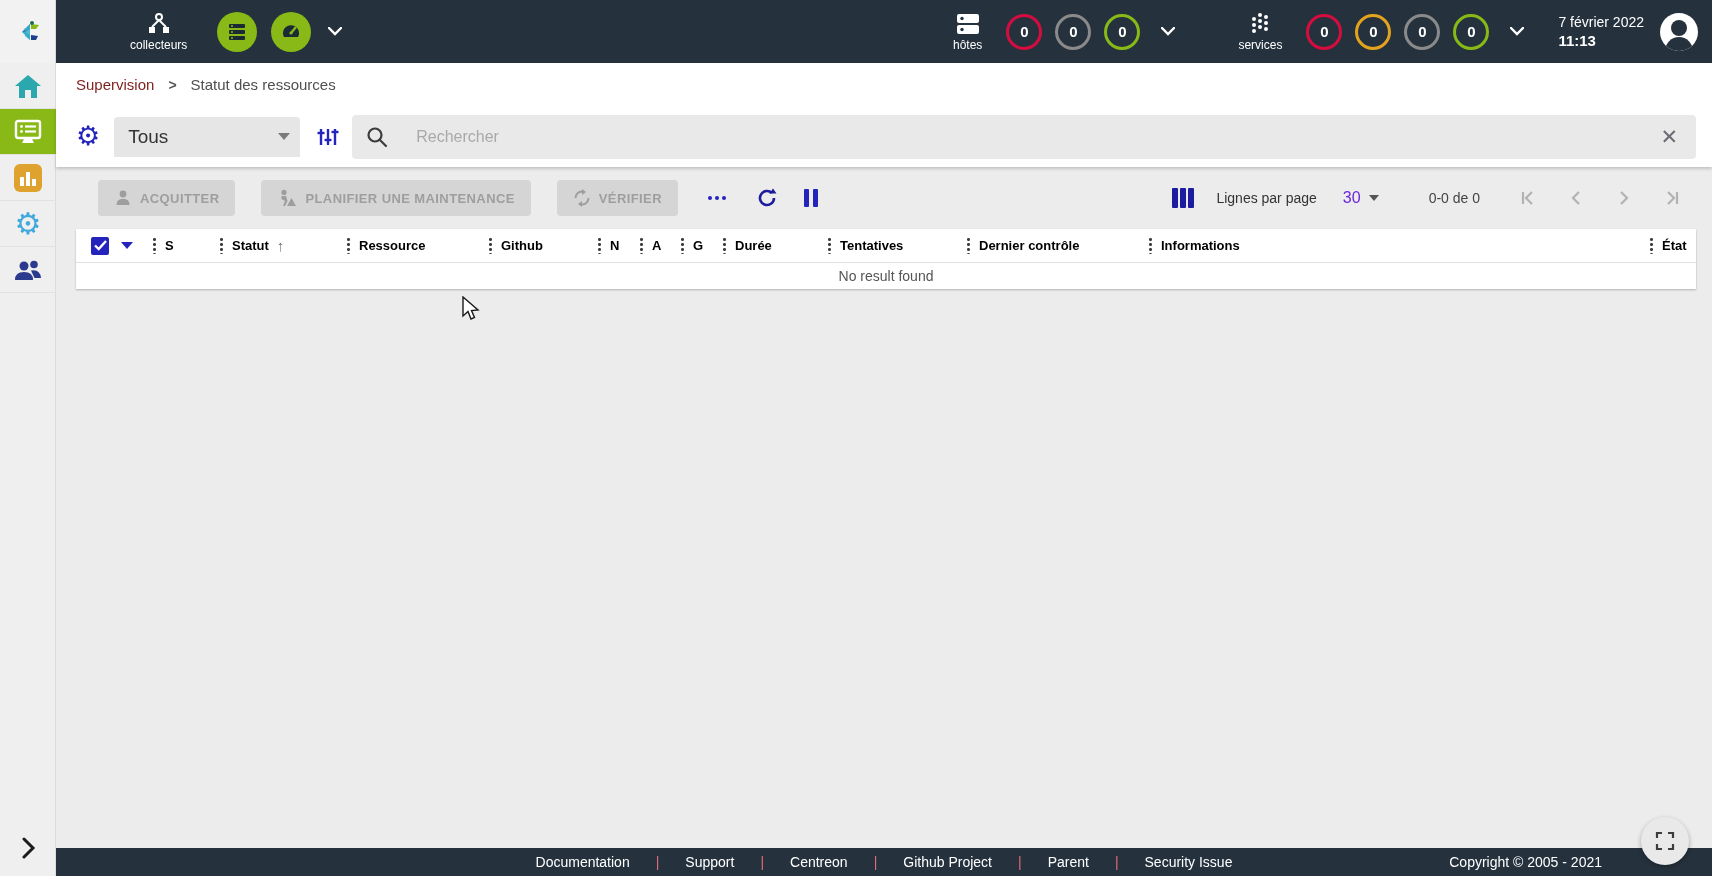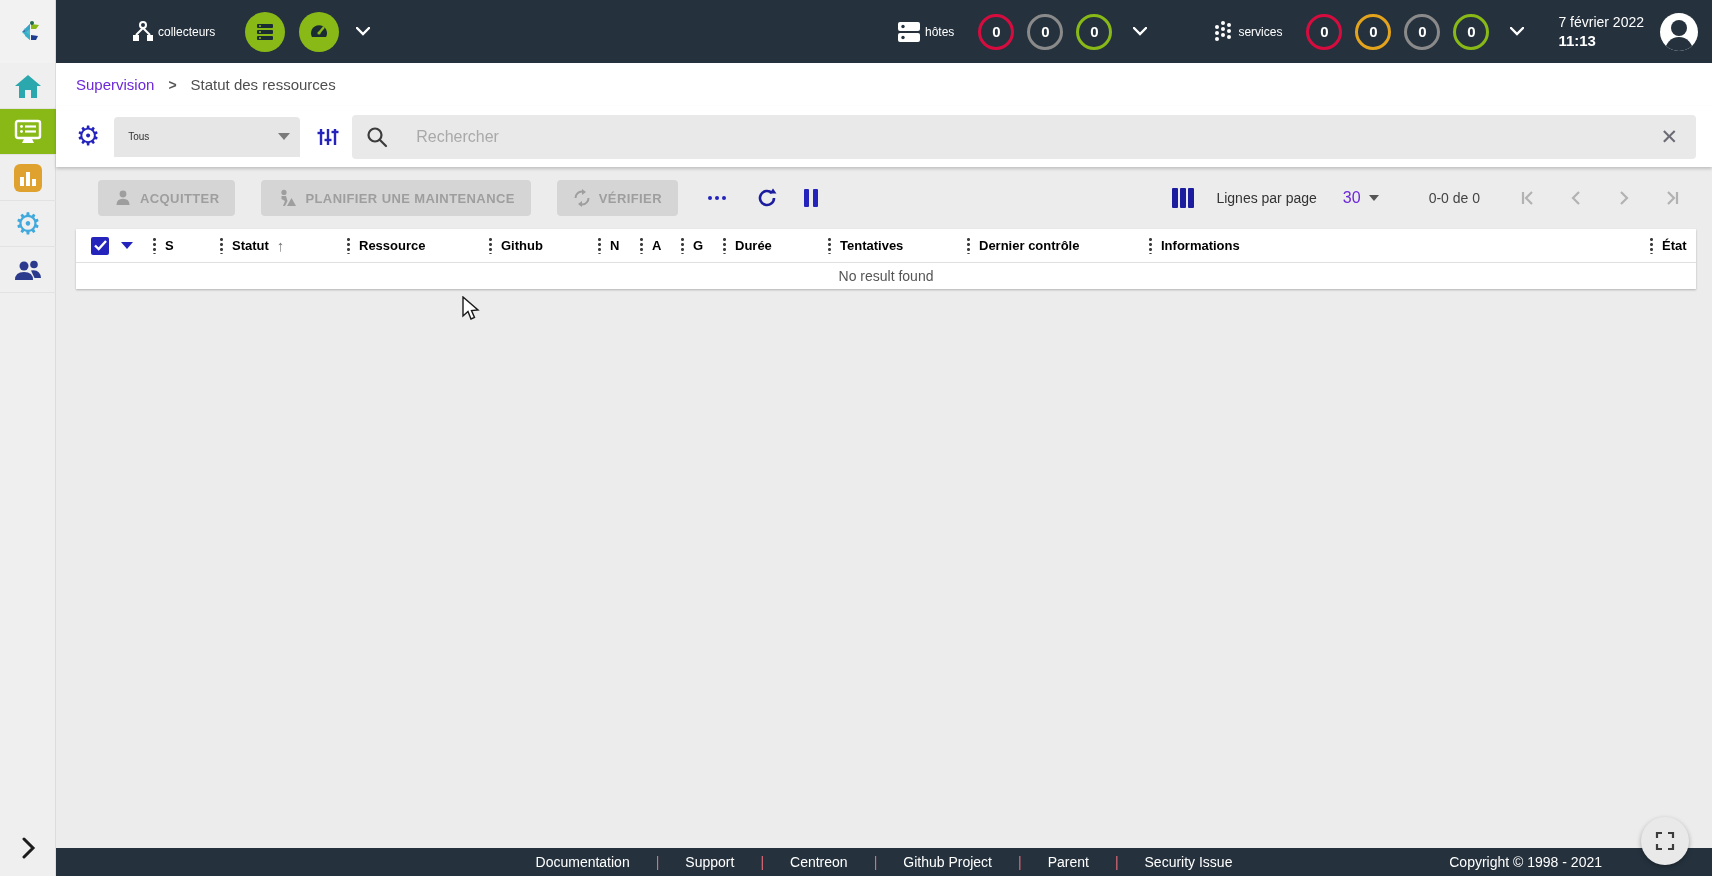--- a/index.html
+++ b/index.html
@@ -13,7 +13,7 @@
   .logo-sq { position:absolute; left:-56px; top:0; width:56px; height:63px;
     background:#f2f2f2; display:flex; align-items:center; justify-content:center;
     border-right:1px solid #d8d8d8; }
-  .tb-group { display:flex; flex-direction:row; align-items:center; gap:2px; }
+  .tb-group { display:flex; flex-direction:column; align-items:center; gap:2px; }
   .tb-label { font-size:12px; color:#fff; }
   .green-circ { width:40px; height:40px; border-radius:50%; background:#88b917;
     display:flex; align-items:center; justify-content:center; }

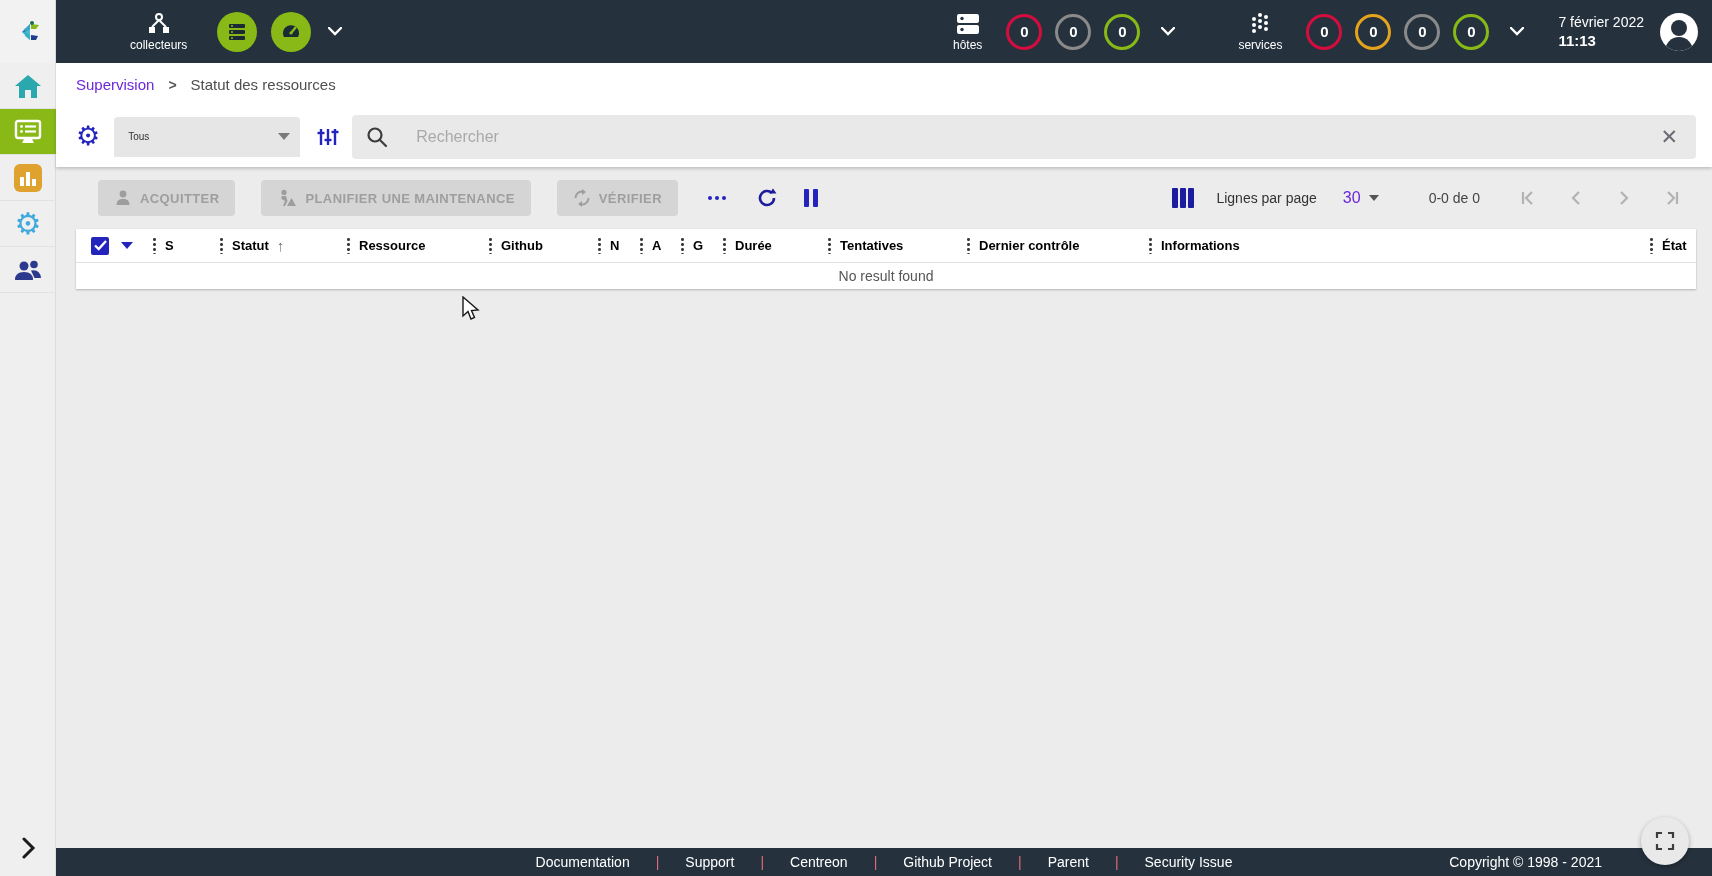--- a/index.html
+++ b/index.html
@@ -49,7 +49,7 @@
   .content { position:absolute; left:56px; top:63px; width:1656px; height:785px; }
   .breadcrumb-row { height:43px; background:#fff; display:flex; align-items:center;
     padding-left:20px; font-size:15px; }
-  .bc-item { color:#6d28d9; }
+  .bc-item { color:#7f1d1d; }
   .bc-sep { margin:0 14px; color:#555; font-weight:bold; font-size:14px; }
   .bc-current { color:#4f4f4f; }
 

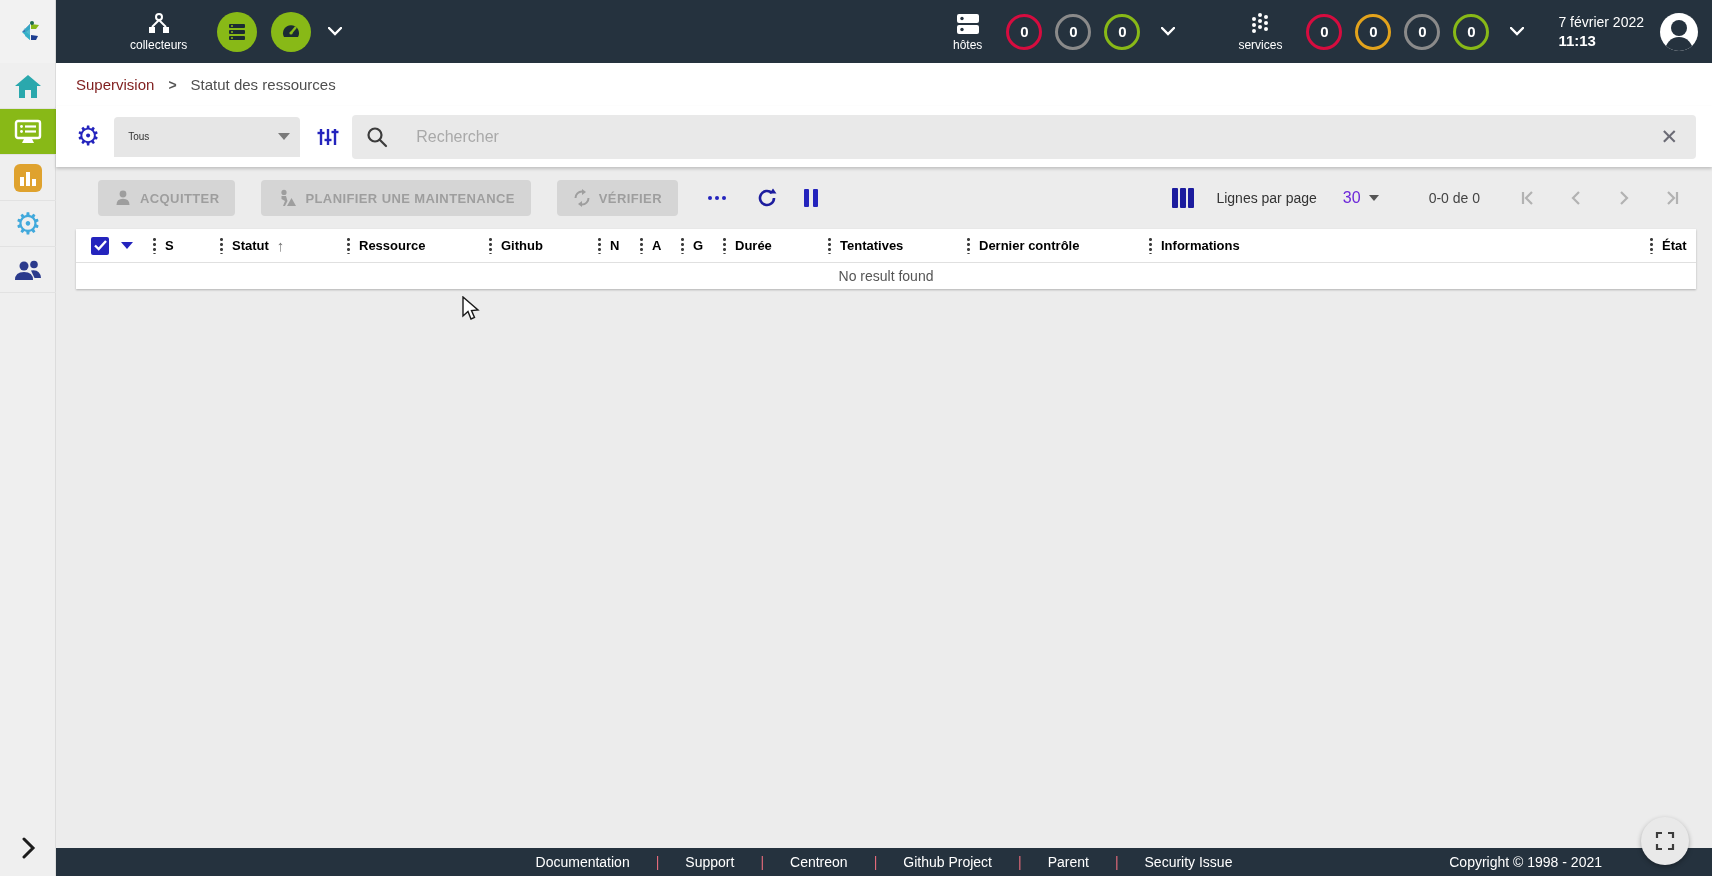--- a/index.html
+++ b/index.html
@@ -58,7 +58,7 @@
   .f-gear { font-size:27px; color:#2424bd; line-height:1; margin:0 14px 0 8px; cursor:pointer; }
   .f-select { width:186px; height:40px; background:#e6e6e6; border-radius:4px 4px 0 0;
     display:flex; align-items:center; justify-content:space-between;
-    padding:0 10px 0 14px; font-size:10px; color:#333; cursor:pointer; }
+    padding:0 10px 0 14px; font-size:19px; color:#333; cursor:pointer; }
   .tri-down { width:0; height:0; border-left:6px solid transparent;
     border-right:6px solid transparent; border-top:7px solid #7a7a7a; }
   .f-tune { margin:0 12px 0 16px; cursor:pointer; display:flex; }

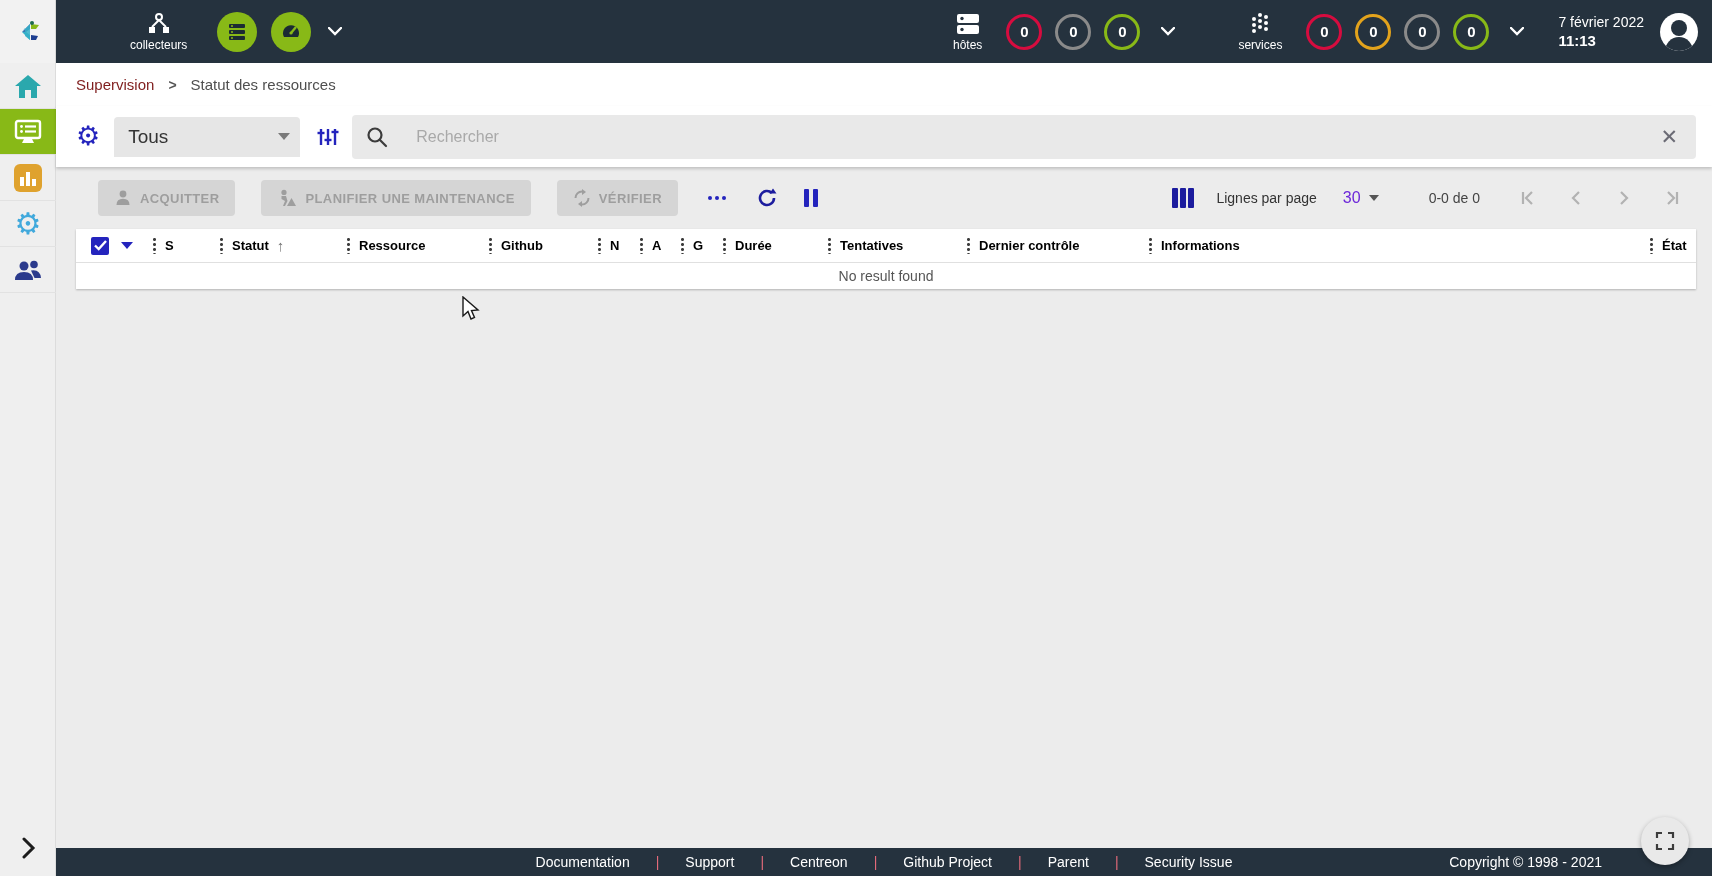--- a/index.html
+++ b/index.html
@@ -490,7 +490,7 @@
     <a href="#">Parent</a>
     <span class="f-sep">|</span>
     <a href="#">Security Issue</a>
-    <span class="copyright">Copyright © 1998 - 2021</span>
+    <span class="copyright">Copyright © 2005 - 2021</span>
   </div>
 
   <div class="fab">

